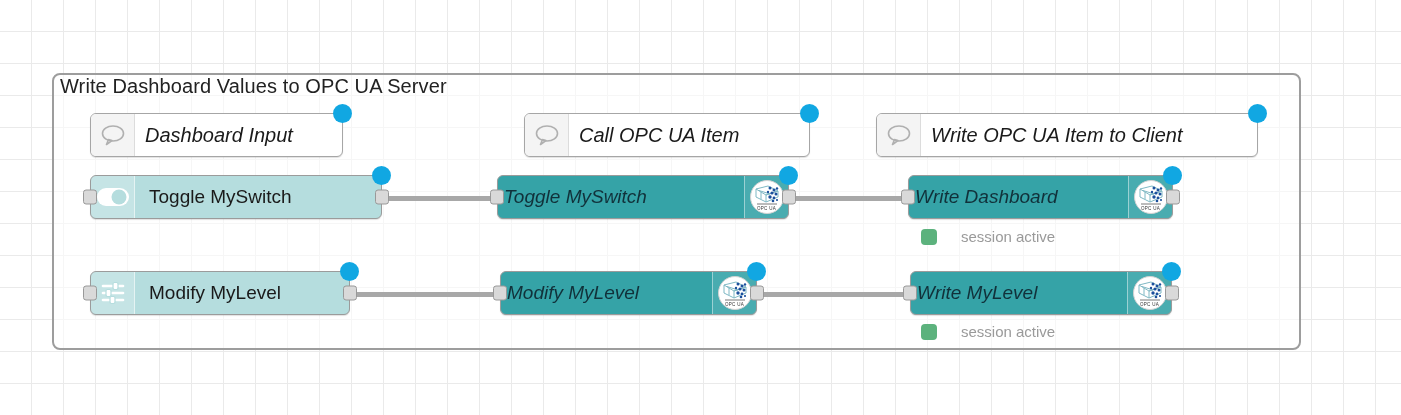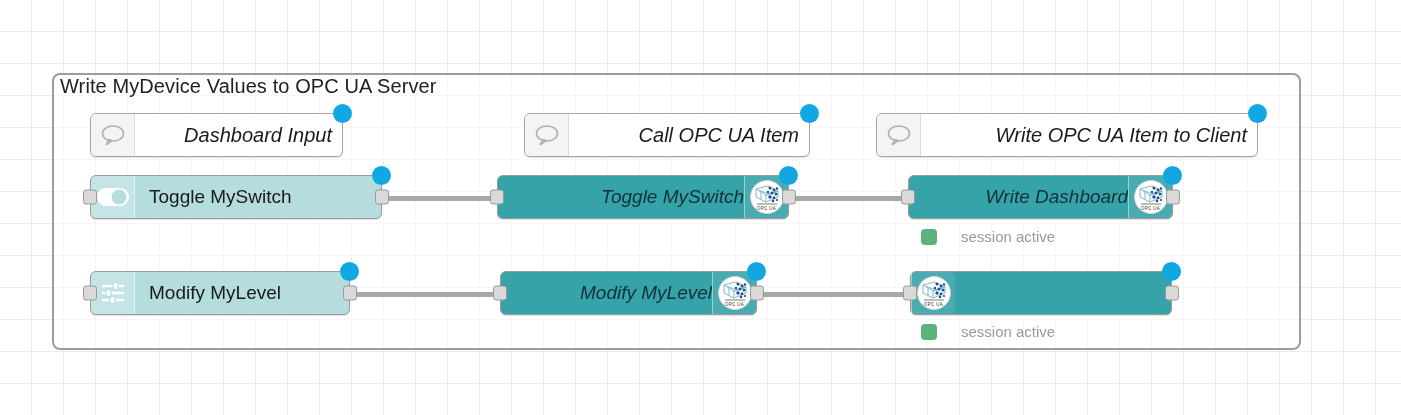--- a/index.html
+++ b/index.html
@@ -212,7 +212,7 @@
 <div id="canvas">
 
   <div id="group-box"></div>
-  <div id="group-title">Write MyDevice Values to OPC UA Server</div>
+  <div id="group-title">Write Dashboard Values to OPC UA Server</div>
 
   <div class="wire" style="left:382px; top:196px; width:115px;"></div>
   <div class="wire" style="left:789px; top:196px; width:118px;"></div>

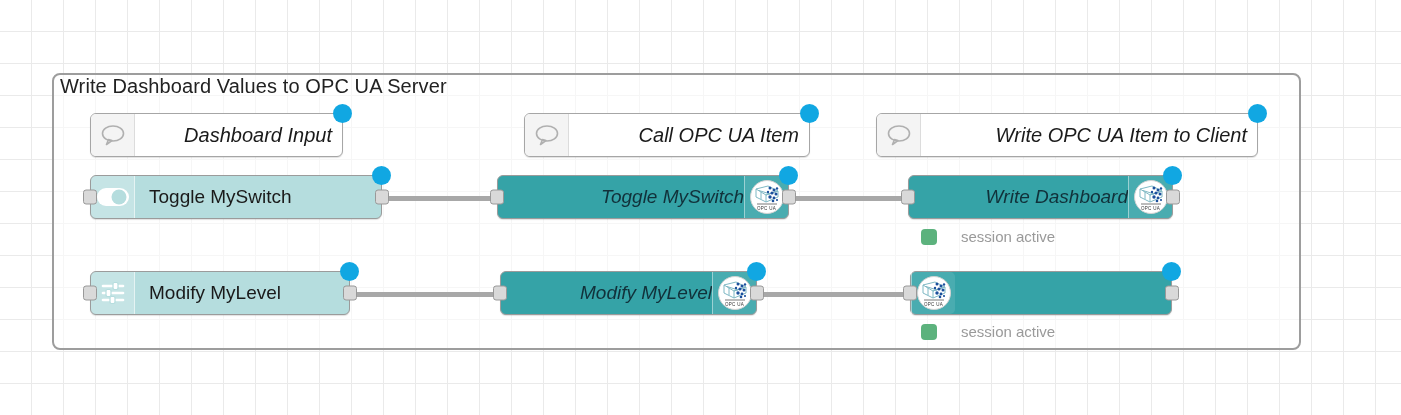--- a/index.html
+++ b/index.html
@@ -72,7 +72,7 @@
 
   .node-label {
     flex: 1;
-    text-align: right;
+    text-align: left;
     font-size: 19px;
     color: #1a1a1a;
     white-space: nowrap;

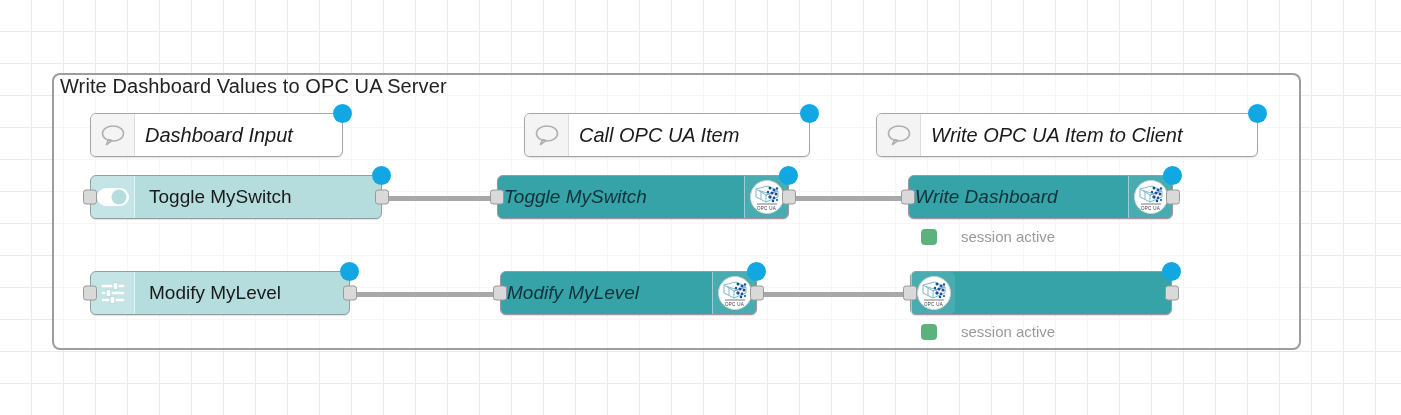--- a/index.html
+++ b/index.html
@@ -394,6 +394,7 @@
   </div>
 
   <div class="node opc" style="left:910px; top:271px; width:262px;">
+    <span class="node-label">Write MyLevel</span>
     <div class="icon-box">
       <div class="opc-logo">
         <svg class="ic" width="30" height="24" viewBox="0 0 30 24" aria-hidden="true">

